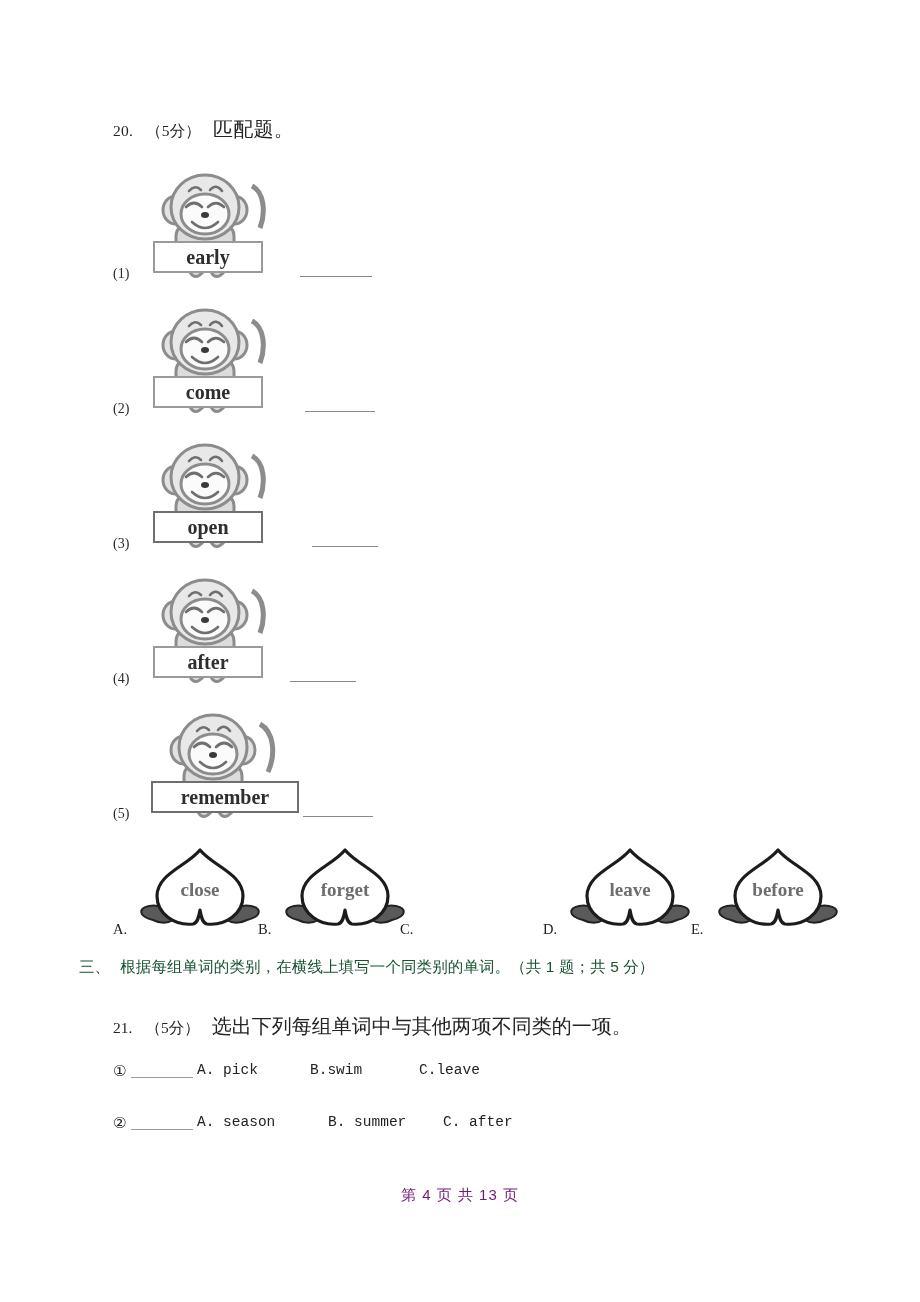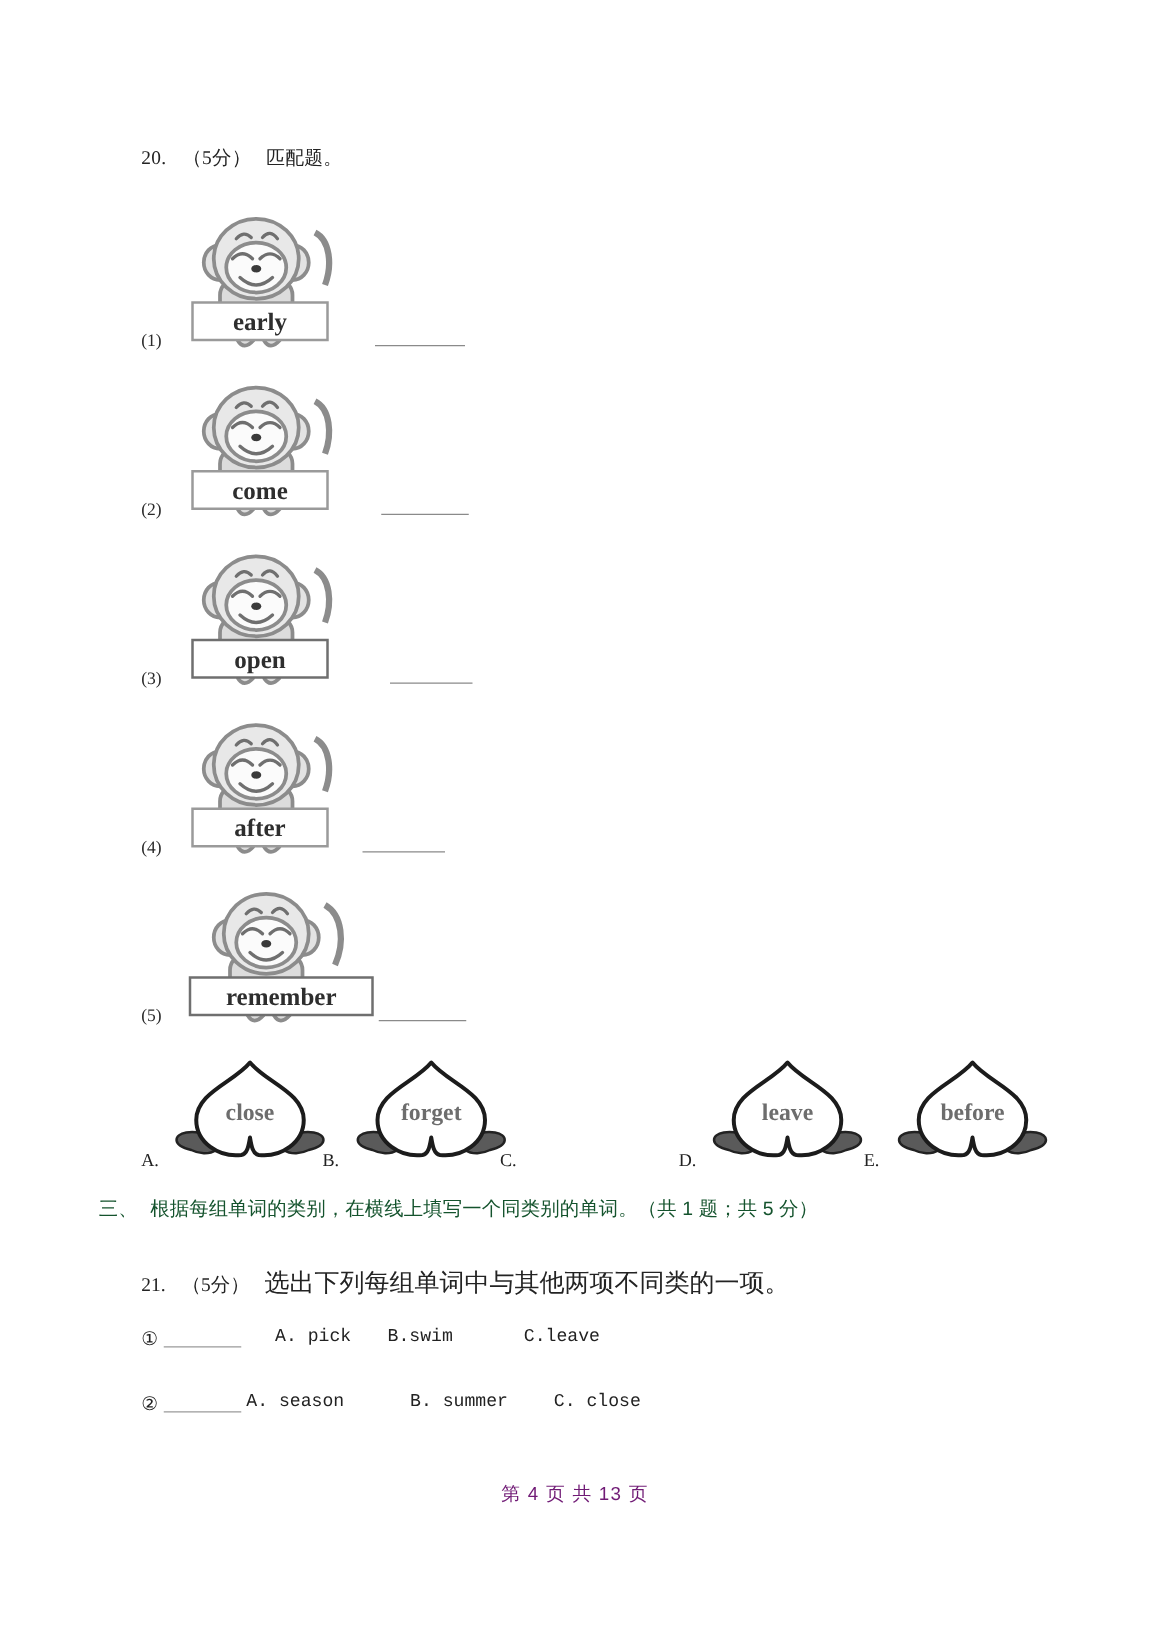--- a/index.html
+++ b/index.html
@@ -35,7 +35,7 @@
   }
   .q20-header .num { margin-right: 13px; }
   .q20-header .score { margin-right: 12px; }
-  .q20-header .cn { font-family: "Liberation Sans", "DejaVu Sans", sans-serif; font-size: 15px; }
+  .q20-header .cn { font-family: "Liberation Sans", "DejaVu Sans", sans-serif; font-size: 20px; }
 
   
   .match-list {

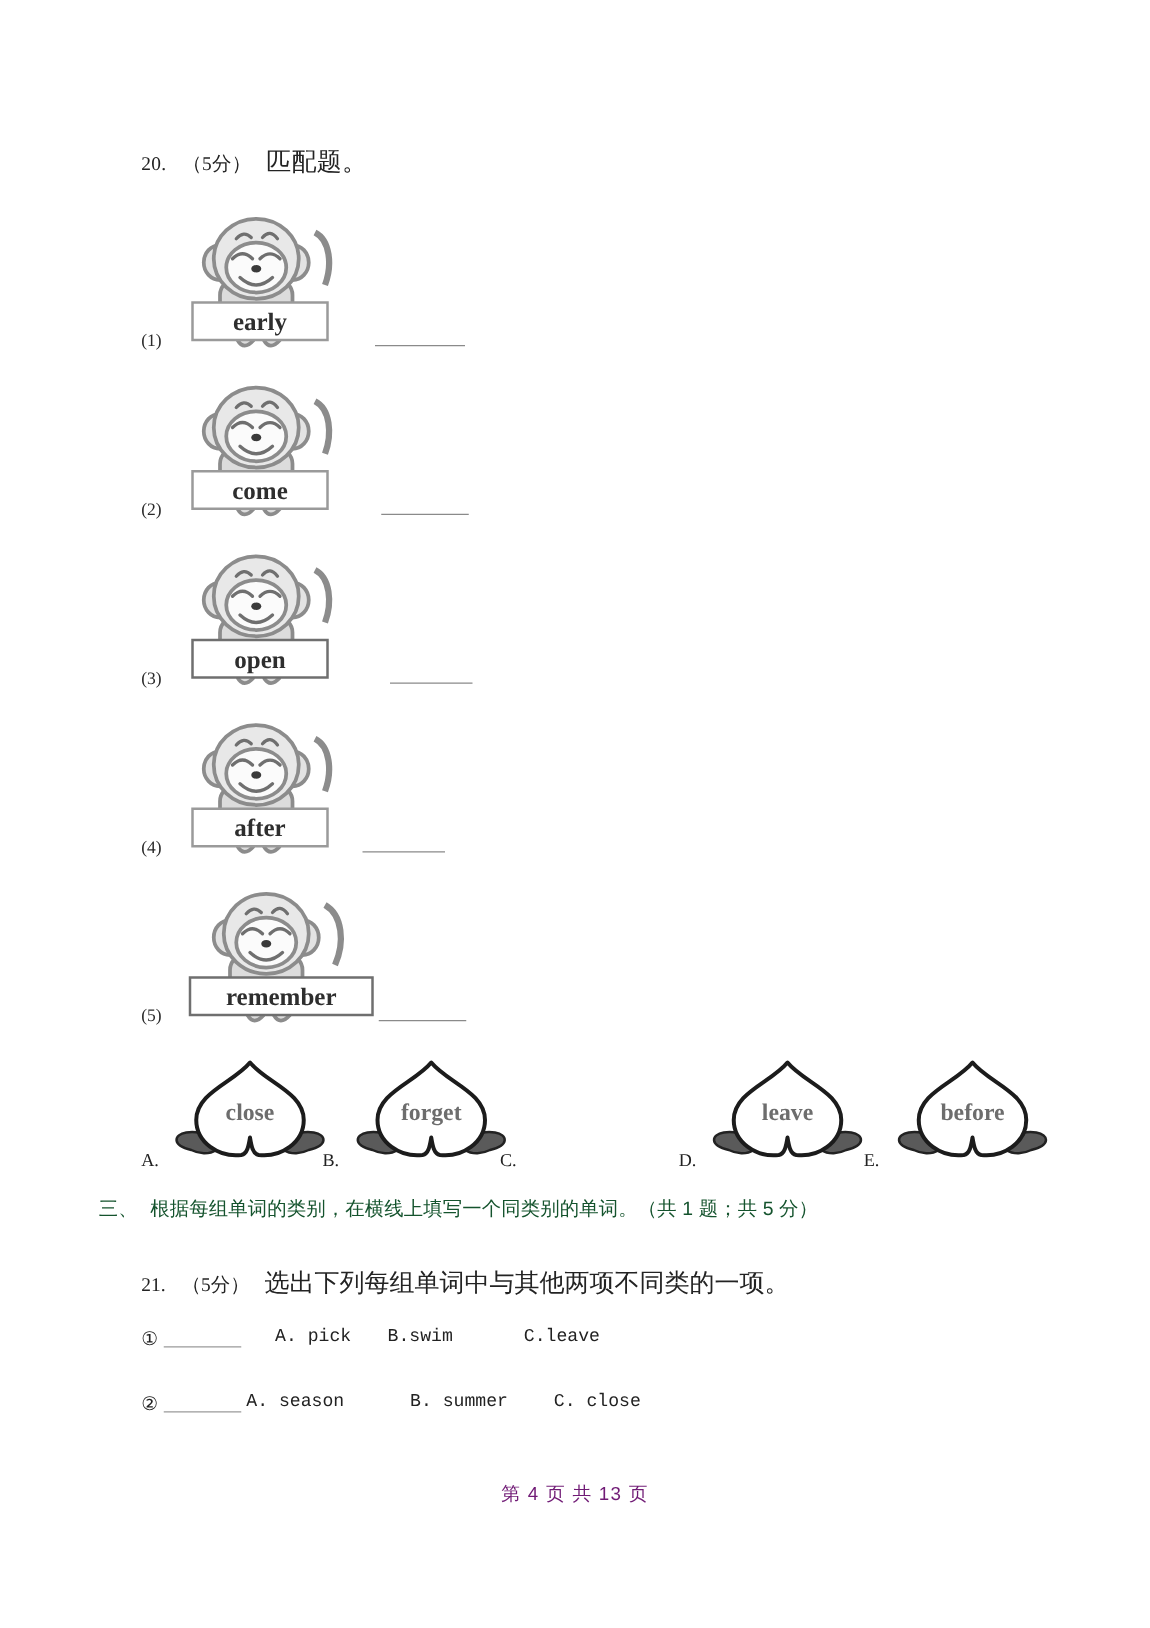--- a/index.html
+++ b/index.html
@@ -430,7 +430,7 @@
     <div class="q21-item">
       <span class="circ-num">①</span>
       <span class="blank"></span>
-      <span class="opt" style="left:197px;margin-left:23px;">A. pick</span>
+      <span class="opt" style="left:197px;">A. pick</span>
       <span class="opt" style="left:310px;">B.swim</span>
       <span class="opt" style="left:419px;">C.leave</span>
     </div>

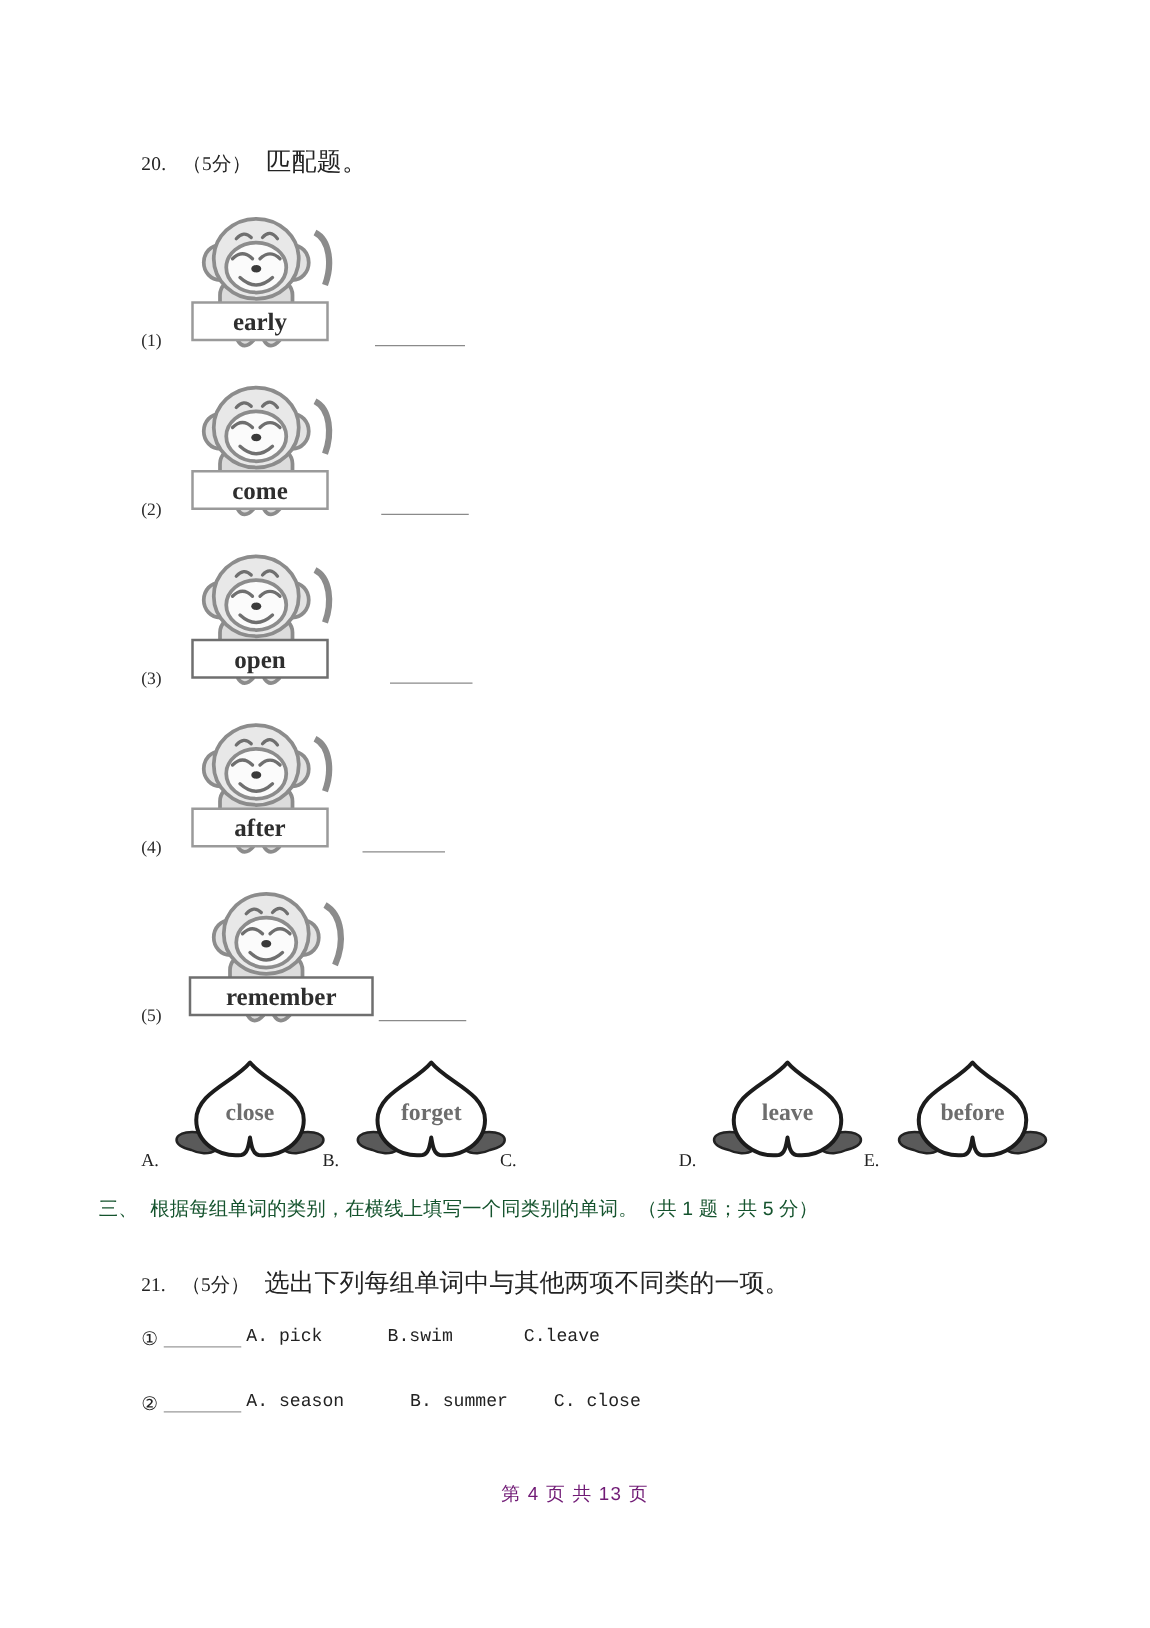--- a/index.html
+++ b/index.html
@@ -440,7 +440,7 @@
       <span class="blank"></span>
       <span class="opt" style="left:197px;">A. season</span>
       <span class="opt" style="left:328px;">B. summer</span>
-      <span class="opt" style="left:443px;">C. close</span>
+      <span class="opt" style="left:443px;">C. after</span>
     </div>
 
   </div>

